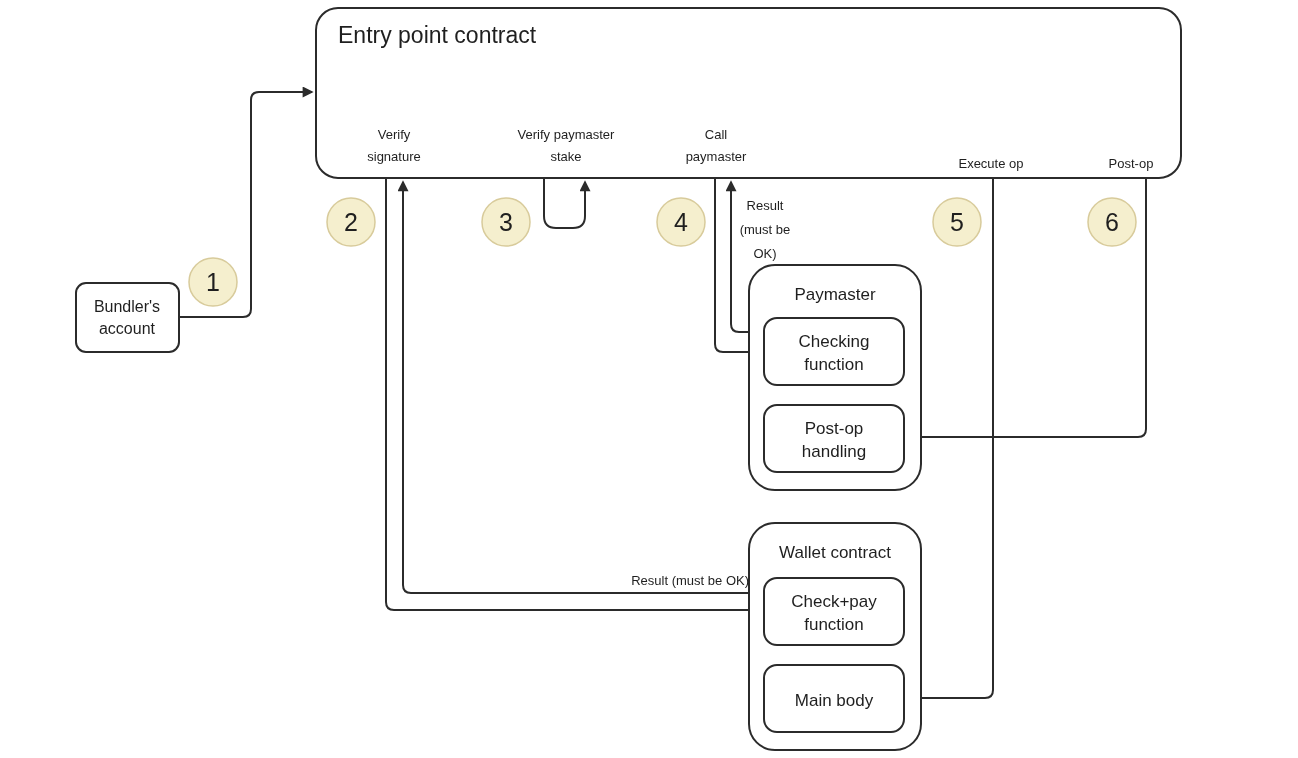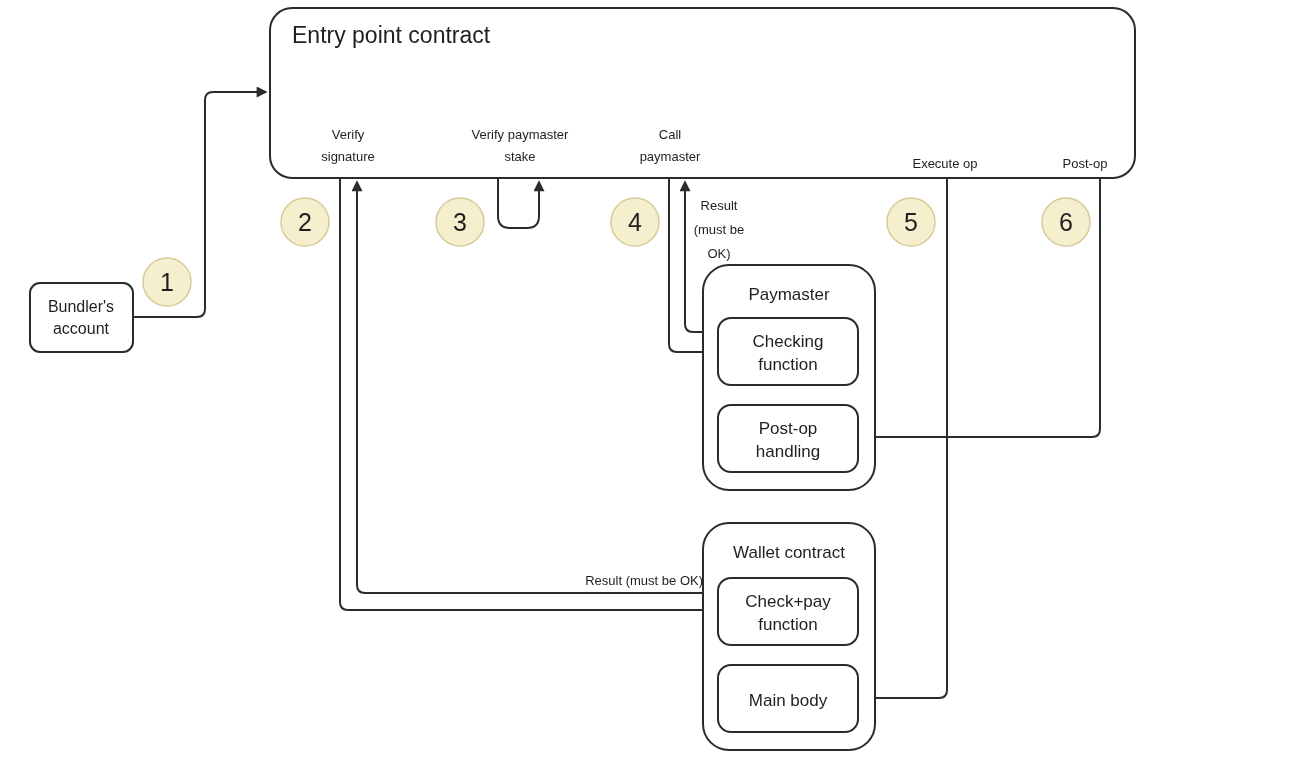--- a/index.html
+++ b/index.html
@@ -17,6 +17,7 @@
     height: 758px;
     background: var(--background);
     overflow: hidden;
+    padding-left: 46px;
   }
   svg text {
     font-family: "Liberation Sans", sans-serif;

